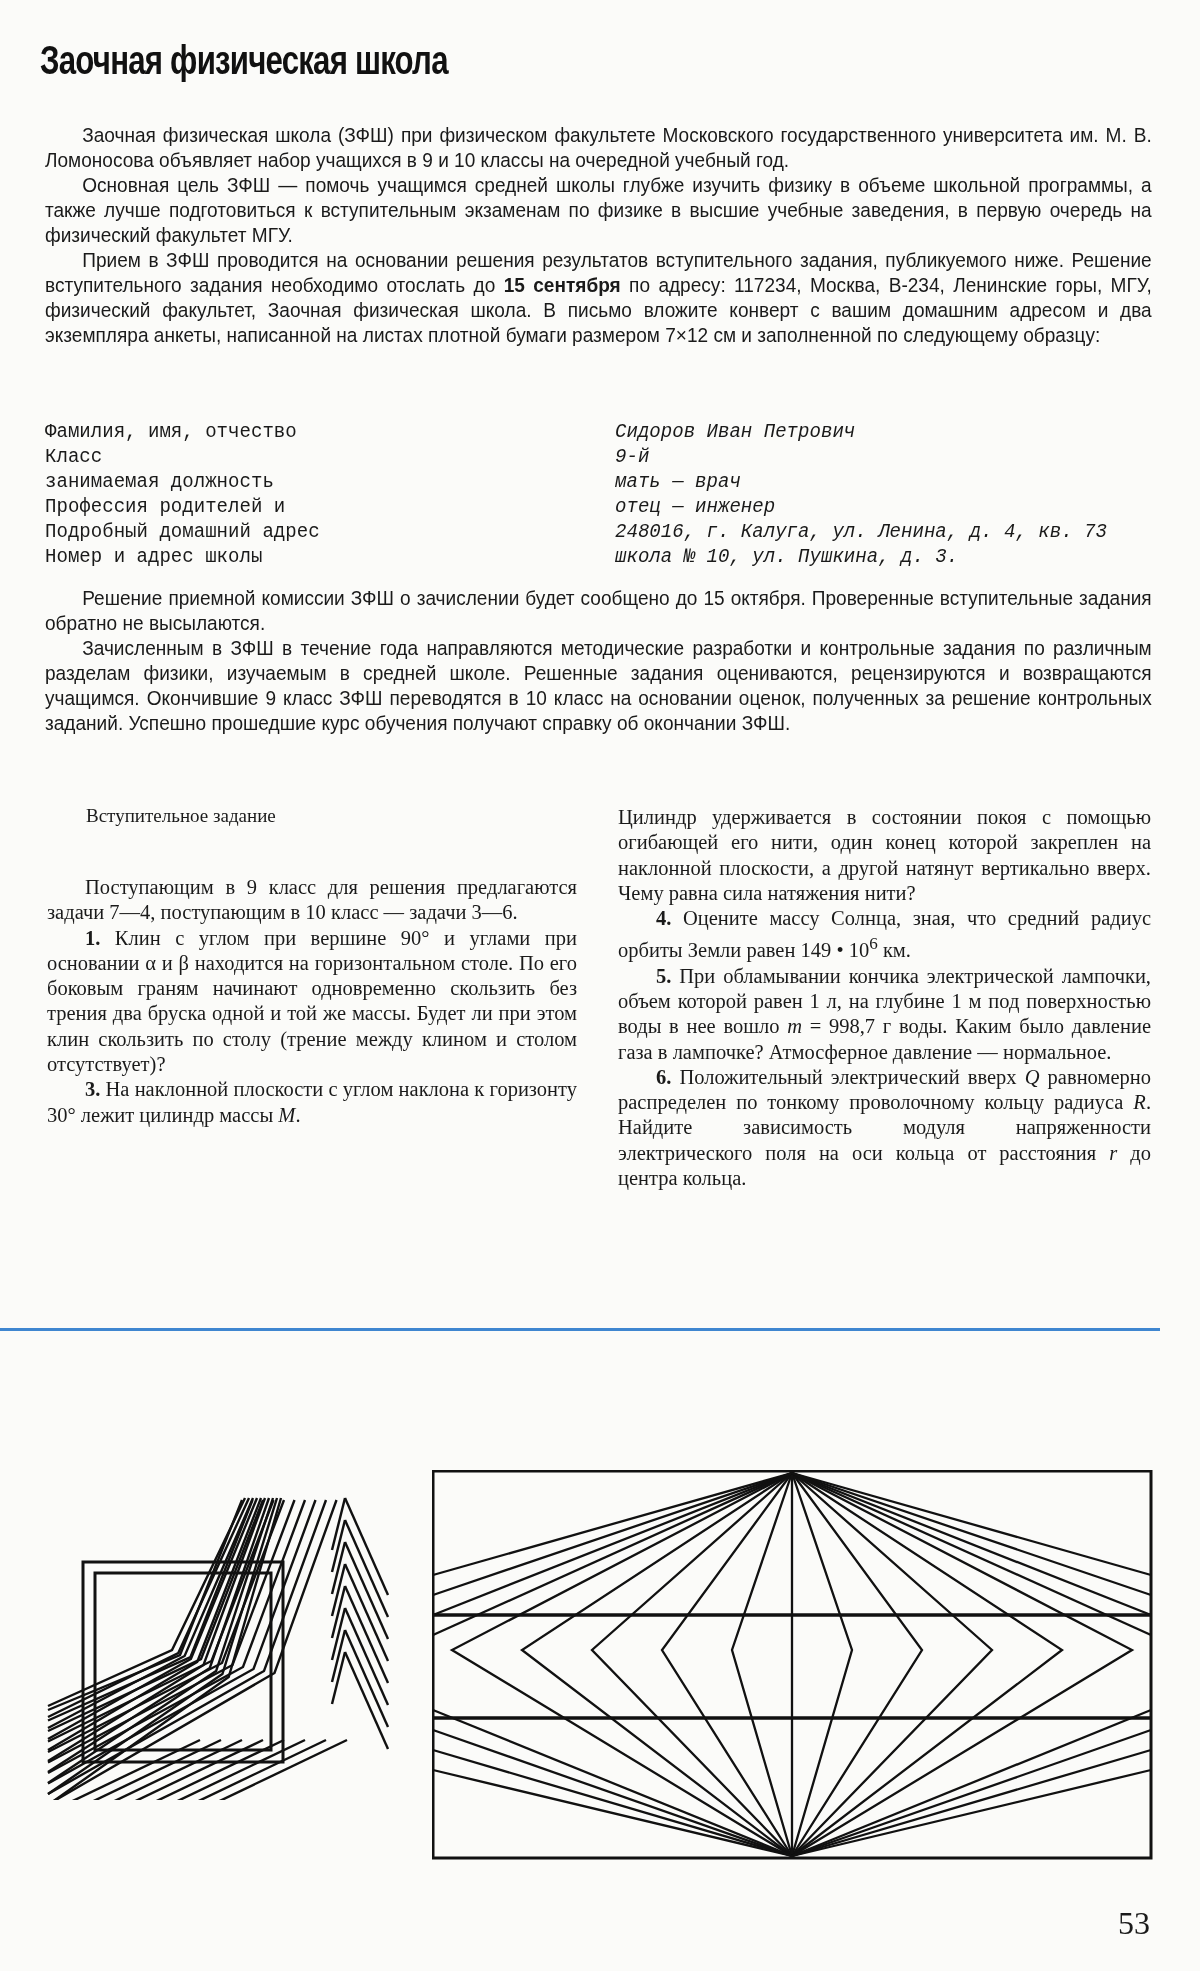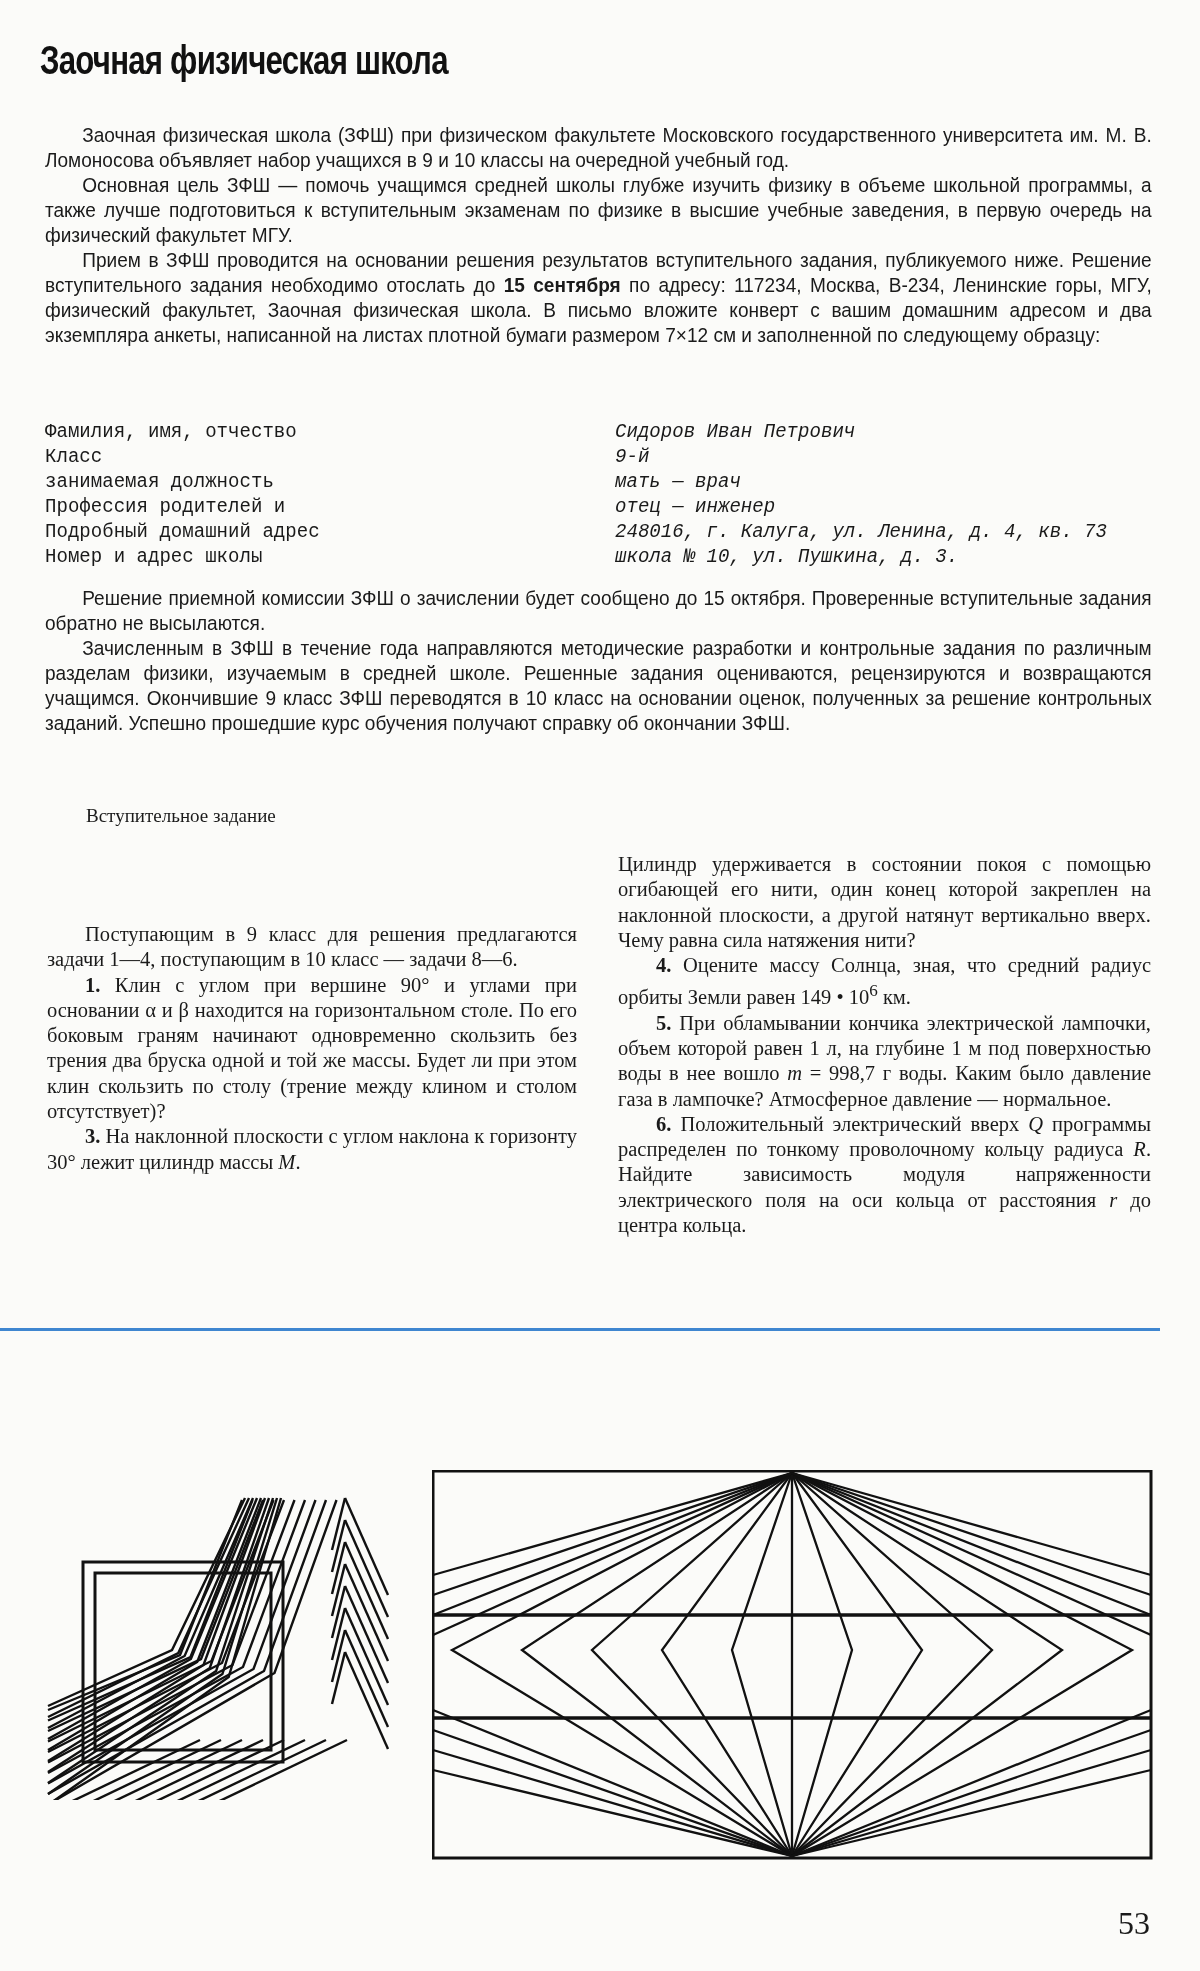--- a/index.html
+++ b/index.html
@@ -33,7 +33,6 @@
   .col {
     position: absolute; font-size: 20.5px; line-height: 25.3px; text-align: justify;
     font-family: "Liberation Serif", serif;
-    margin-top: 47px;
   }
   .col p { margin: 0; text-indent: 38px; text-align: justify; }
   .col .first { text-indent: 0; }

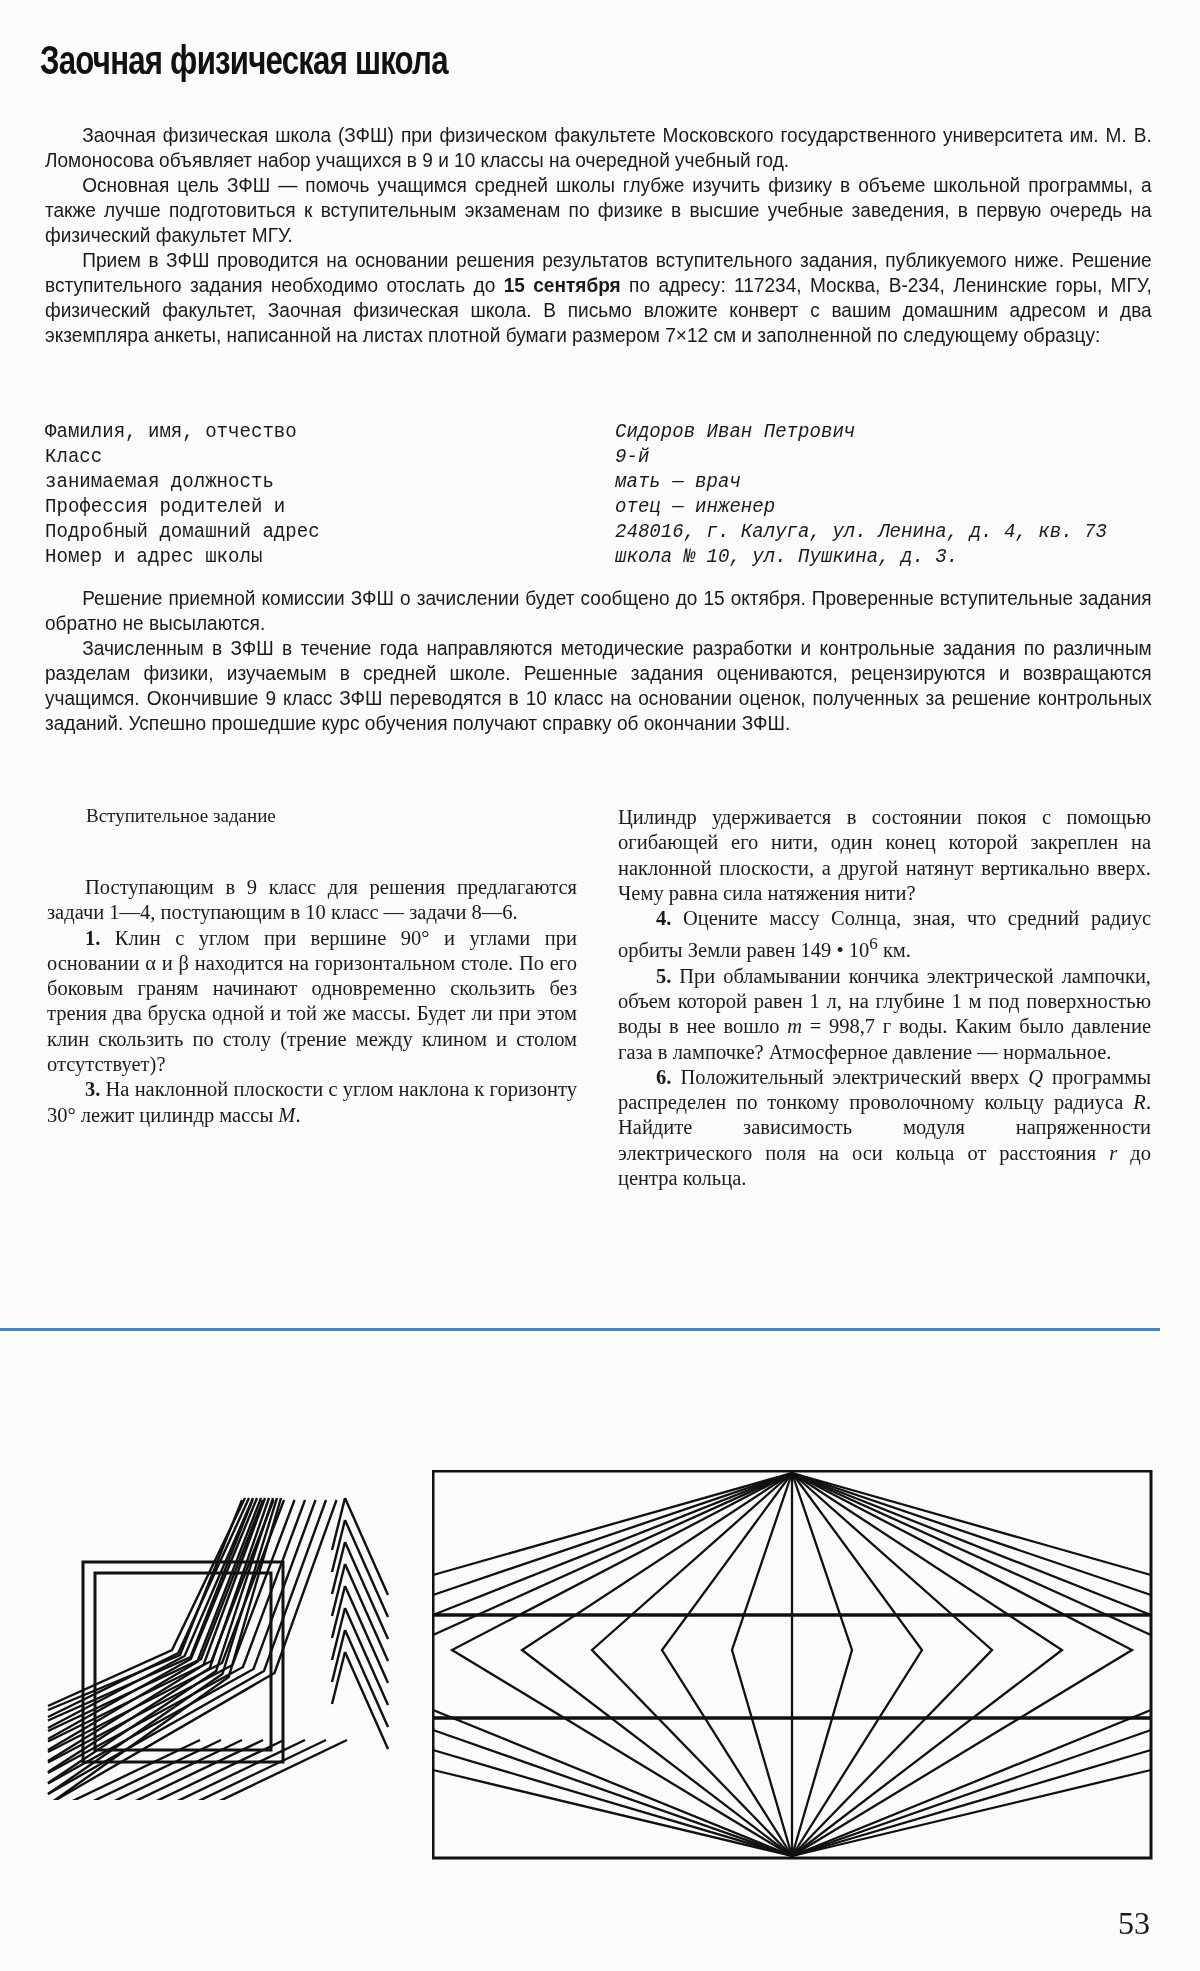--- a/index.html
+++ b/index.html
@@ -100,7 +100,7 @@
 <h2 class="section-heading">Вступительное задание</h2>
 
 <div class="col" id="col-left">
-  <p>Поступающим в 9 класс для решения предлагаются задачи 1—4, поступающим в 10 класс — задачи 8—6.</p>
+  <p>Поступающим в 9 класс для решения предлагаются задачи 7—4, поступающим в 10 класс — задачи 3—6.</p>
   <p><span class="num">1.</span> <span>Клин с углом при вершине 90° и углами при основании α и β находится на горизонтальном столе. По его боковым граням начинают одновременно скользить без трения два бруска одной и той же массы. Будет ли при этом клин скользить по столу (трение между клином и столом отсутствует)?</span></p>
   <p><span class="num">3.</span> <span>На наклонной плоскости с углом наклона к горизонту 30° лежит цилиндр массы </span><span class="var">M</span><span>.</span></p>
 </div>

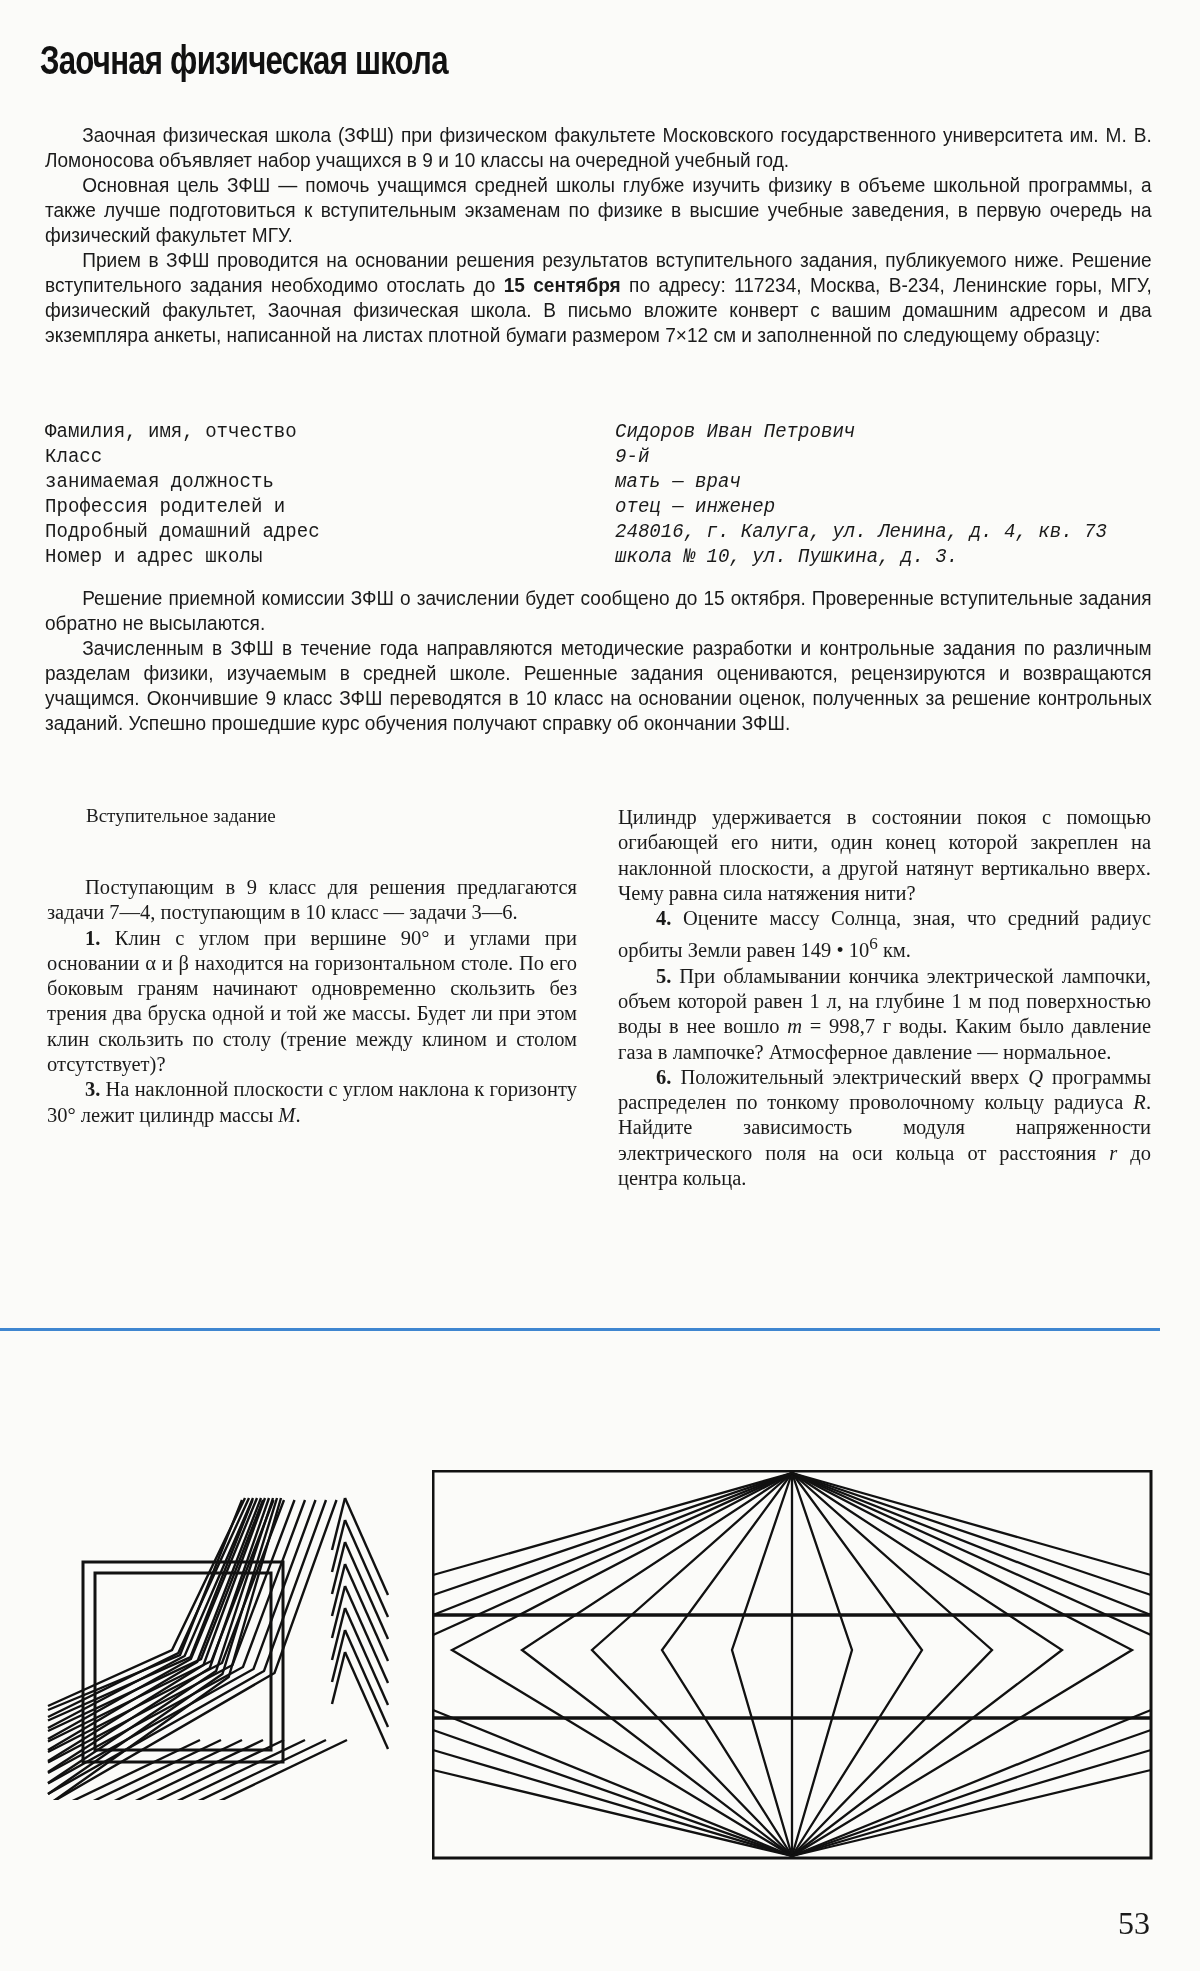--- a/index.html
+++ b/index.html
@@ -109,7 +109,7 @@
   <p class="first">Цилиндр удерживается в состоянии покоя с помощью огибающей его нити, один конец которой закреплен на наклонной плоскости, а другой натянут вертикально вверх. Чему равна сила натяжения нити?</p>
   <p><span class="num">4.</span> <span>Оцените массу Солнца, зная, что средний радиус орбиты Земли равен 149 • 10</span><sup>6</sup><span> км.</span></p>
   <p><span class="num">5.</span> <span>При обламывании кончика электрической лампочки, объем которой равен 1 л, на глубине 1 м под поверхностью воды в нее вошло </span><span class="var">m</span><span> = 998,7 г воды. Каким было давление газа в лампочке? Атмосферное давление — нормальное.</span></p>
-  <p><span class="num">6.</span> <span>Положительный электрический вверх </span><span class="var">Q</span><span> программы распределен по тонкому проволочному кольцу радиуса </span><span class="var">R</span><span>. Найдите зависимость модуля напряженности электрического поля на оси кольца от расстояния </span><span class="var">r</span><span> до центра кольца.</span></p>
+  <p><span class="num">6.</span> <span>Положительный электрический вверх </span><span class="var">Q</span><span> равномерно распределен по тонкому проволочному кольцу радиуса </span><span class="var">R</span><span>. Найдите зависимость модуля напряженности электрического поля на оси кольца от расстояния </span><span class="var">r</span><span> до центра кольца.</span></p>
 </div>
 
 <div class="divider"></div>

